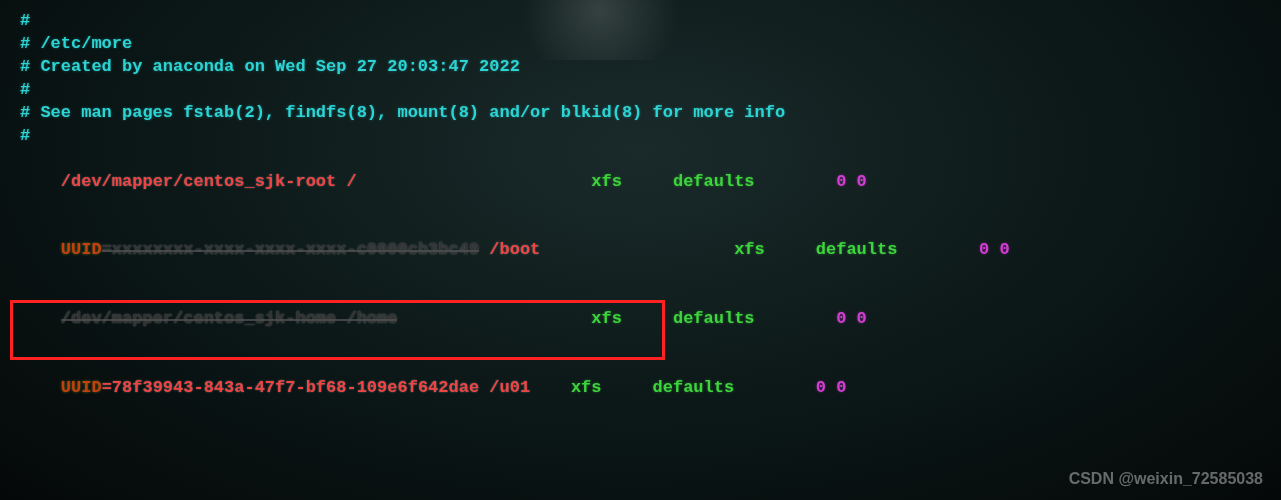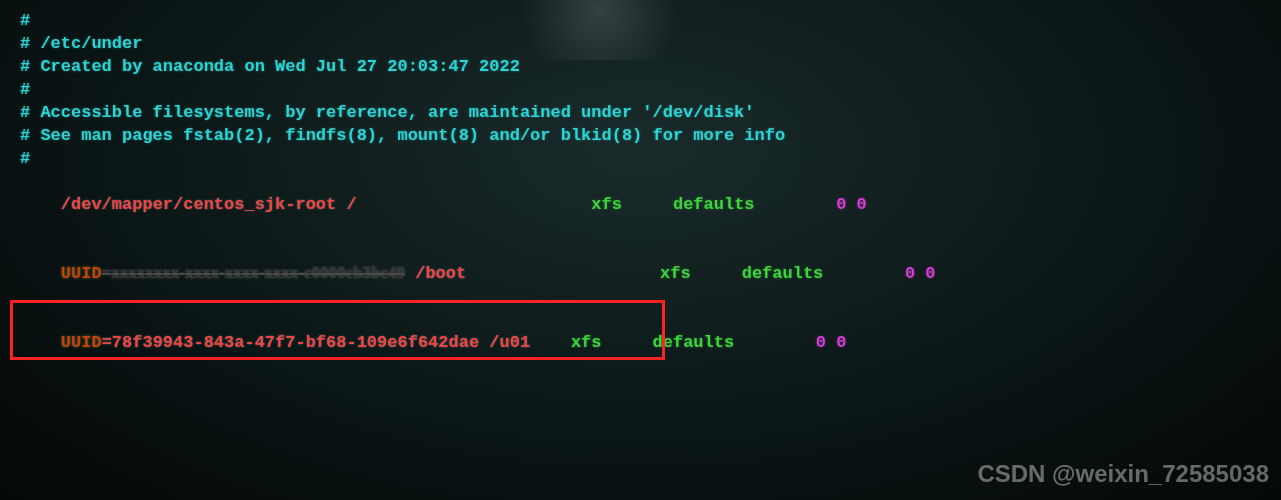--- a/index.html
+++ b/index.html
@@ -73,7 +73,7 @@
 
 <div class="terminal">
   <div class="line comment">#</div>
-  <div class="line comment"># /etc/under</div>
+  <div class="line comment"># /etc/more</div>
   <div class="line comment"># Created by anaconda on Wed Jul 27 20:03:47 2022</div>
   <div class="line comment">#</div>
   <div class="line comment"># Accessible filesystems, by reference, are maintained under '/dev/disk'</div>

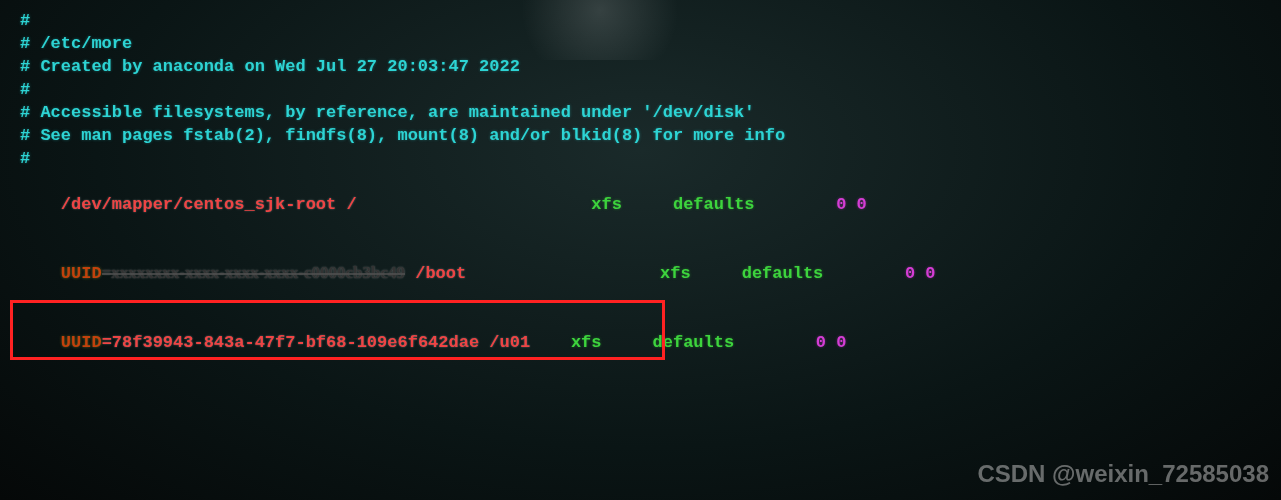--- a/index.html
+++ b/index.html
@@ -74,7 +74,7 @@
 <div class="terminal">
   <div class="line comment">#</div>
   <div class="line comment"># /etc/more</div>
-  <div class="line comment"># Created by anaconda on Wed Jul 27 20:03:47 2022</div>
+  <div class="line comment"># Created by anaconda on Wed Sep 27 20:03:47 2022</div>
   <div class="line comment">#</div>
   <div class="line comment"># Accessible filesystems, by reference, are maintained under '/dev/disk'</div>
   <div class="line comment"># See man pages fstab(2), findfs(8), mount(8) and/or blkid(8) for more info</div>

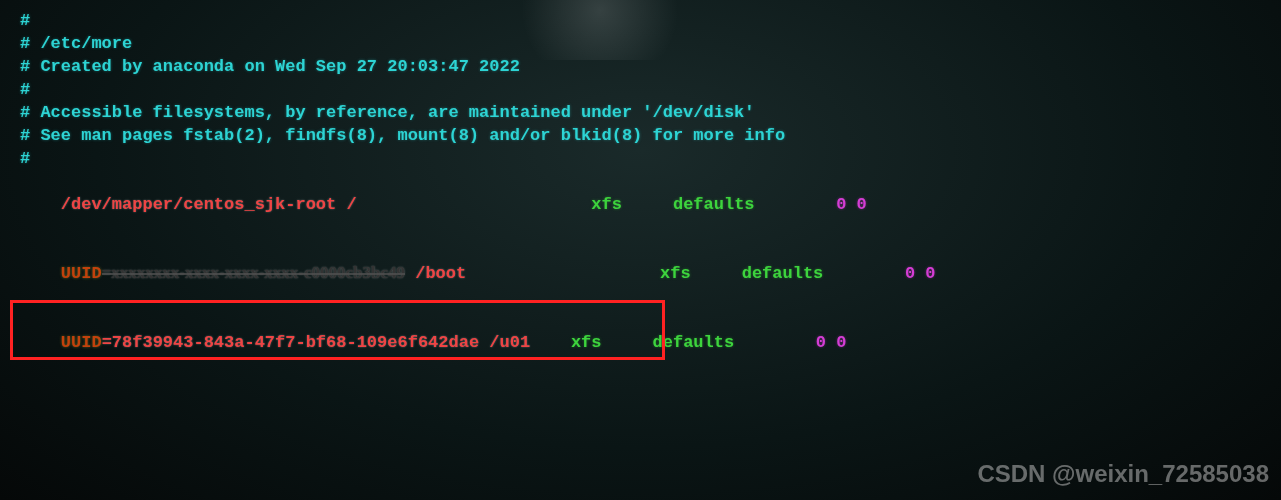--- a/index.html
+++ b/index.html
@@ -76,7 +76,6 @@
   <div class="line comment"># /etc/more</div>
   <div class="line comment"># Created by anaconda on Wed Sep 27 20:03:47 2022</div>
   <div class="line comment">#</div>
-  <div class="line comment"># Accessible filesystems, by reference, are maintained under '/dev/disk'</div>
   <div class="line comment"># See man pages fstab(2), findfs(8), mount(8) and/or blkid(8) for more info</div>
   <div class="line comment">#</div>
 

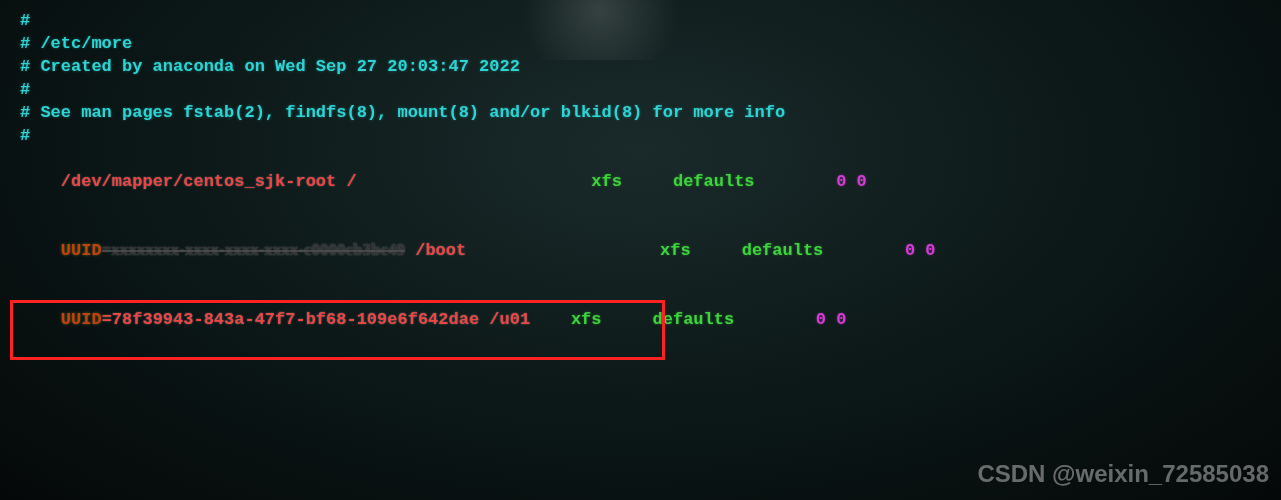--- a/index.html
+++ b/index.html
@@ -30,7 +30,6 @@
     .strike {
       position: relative;
       color: #333;
-      font-family: Liberation Serif, serif;
     }
     .strike::after {
       content: '';

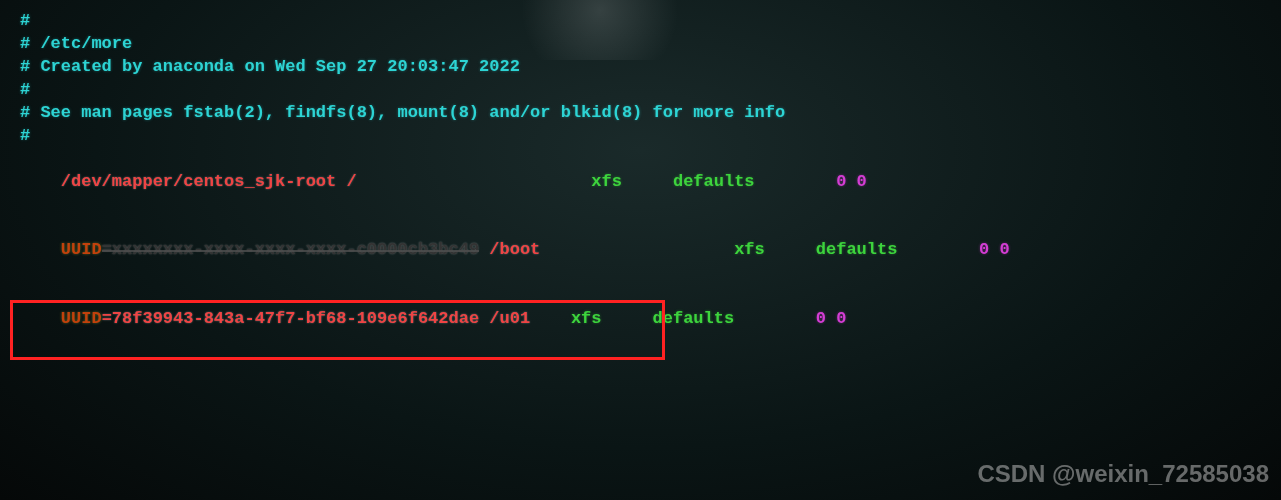--- a/index.html
+++ b/index.html
@@ -86,6 +86,9 @@
     <span class="yellow">UUID</span><span class="white strike">=xxxxxxxx-xxxx-xxxx-xxxx-c0000cb3bc49</span><span class="white"> </span><span class="white">/boot</span><span class="white">                   </span><span class="green">xfs</span><span class="white">     </span><span class="green">defaults</span><span class="white">        </span><span class="magenta"><span>0</span> <span>0</span></span>
   </div>
 
+  <div class="line">
+    <span class="white strike"><span>/dev/mapper/centos_sjk-home</span> <span>/home</span></span><span class="white">                   </span><span class="green">xfs</span><span class="white">     </span><span class="green">defaults</span><span class="white">        </span><span class="magenta"><span>0</span> <span>0</span></span>
+  </div>
 
 
   <div class="line">

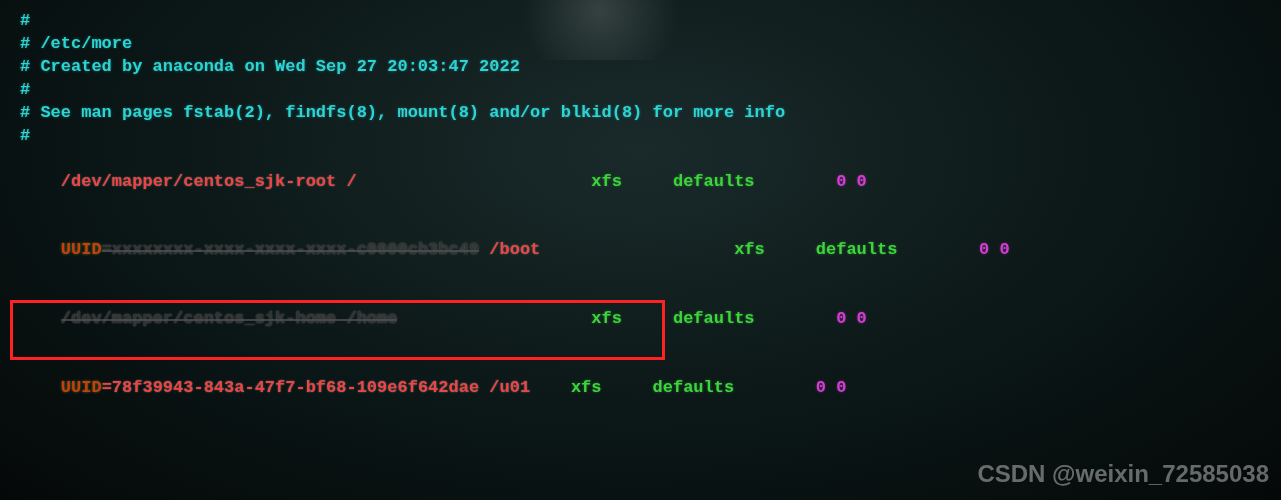--- a/index.html
+++ b/index.html
@@ -50,10 +50,10 @@
     .watermark {
       position: absolute;
       bottom: 12px;
-      right: 12px;
+      right: 18px;
       color: rgba(200,200,200,0.5);
       font-family: sans-serif;
-      font-size: 24px;
+      font-size: 16px;
     }
     .glare {
       position: absolute;

